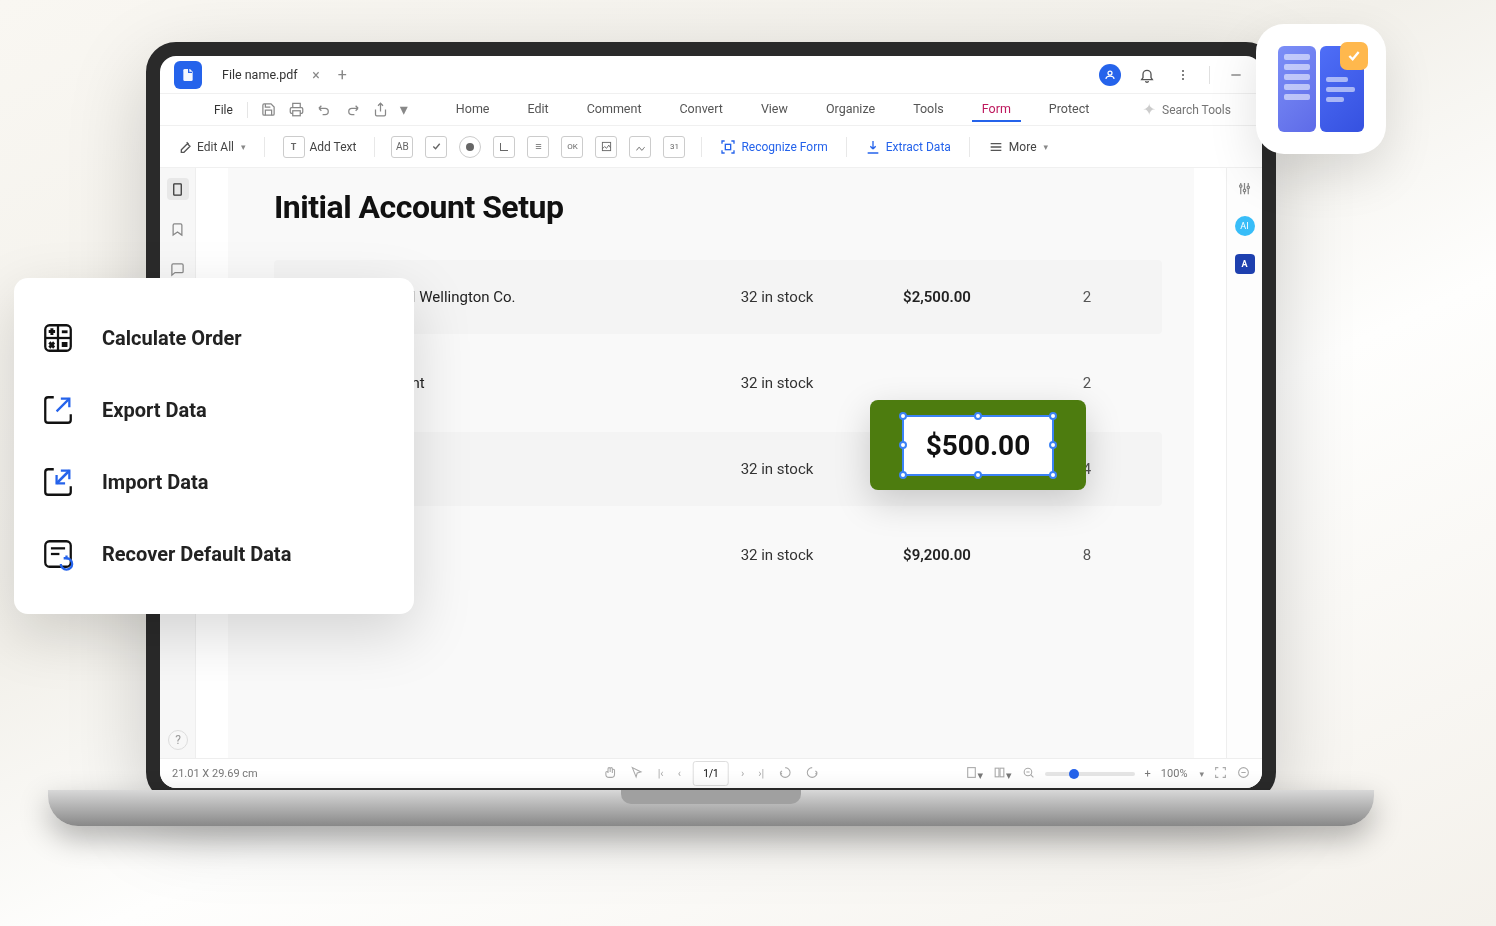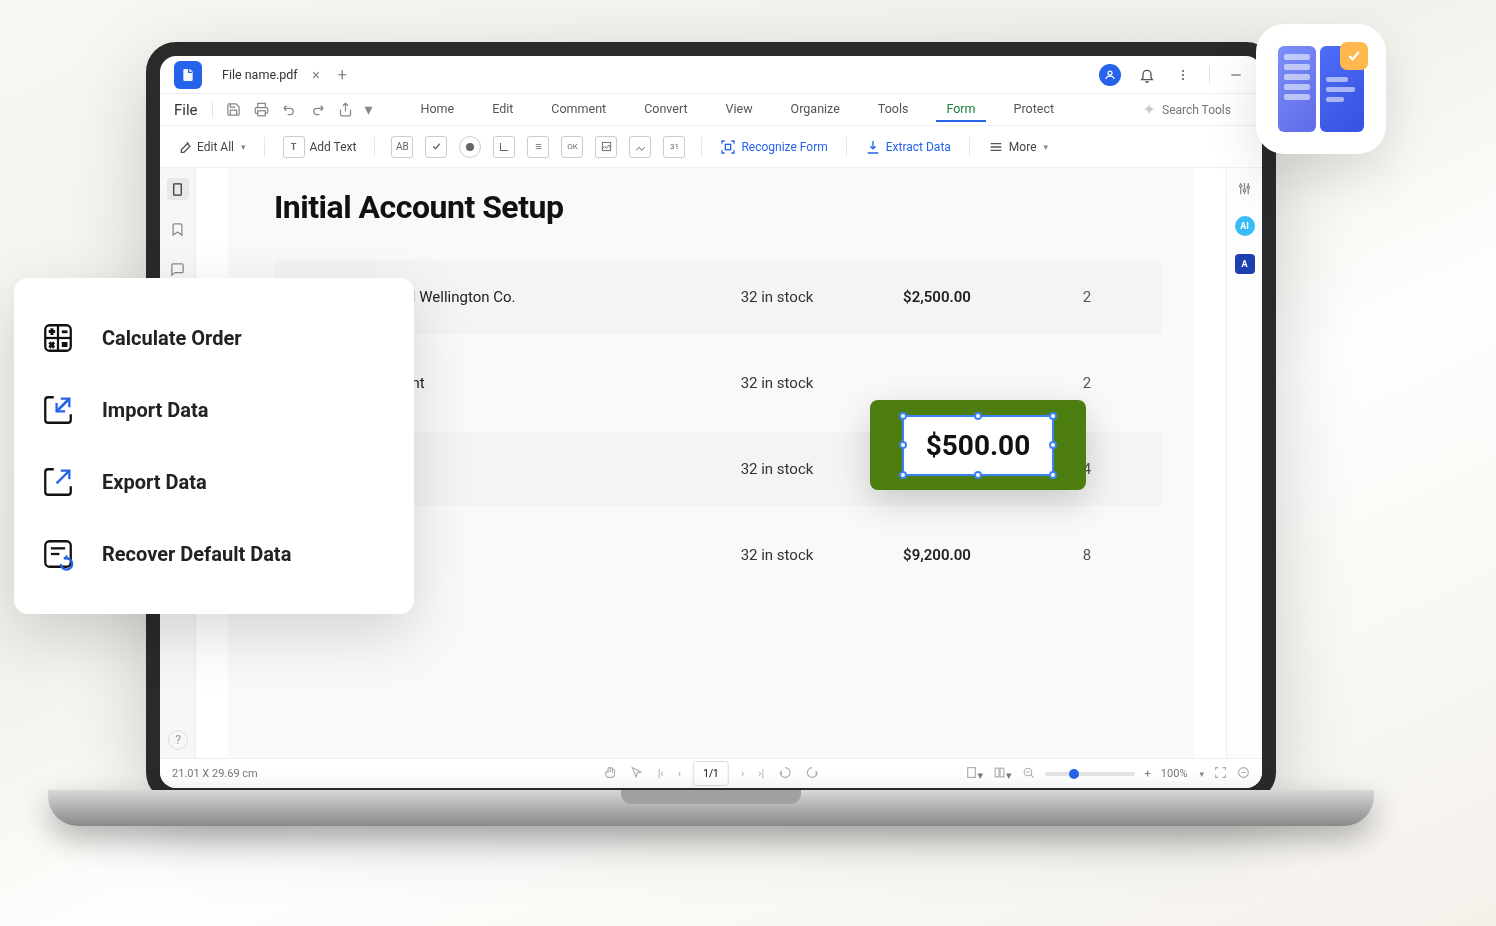--- a/index.html
+++ b/index.html
@@ -50,7 +50,7 @@
   .user-badge { width:22px; height:22px; border-radius:50%; background:#2563eb; display:flex; align-items:center; justify-content:center; color:#fff; }
 
   .menubar { display:flex; align-items:center; height:32px; padding:0 10px; gap:6px; border-bottom:1px solid #f0f0f0; }
-  .mb-file { font-size:15px; color:#333; padding:0 4px; }
+  .mb-file { font-size:12px; color:#333; padding:0 4px;margin-left:40px; }
   .mb-icon { width:22px; height:22px; color:#888; display:flex; align-items:center; justify-content:center; cursor:pointer; }
   .mb-sep { width:1px; height:16px; background:#e5e5e5; margin:0 4px; }
   .mb-menu { display:flex; gap:18px; margin-left:30px; }

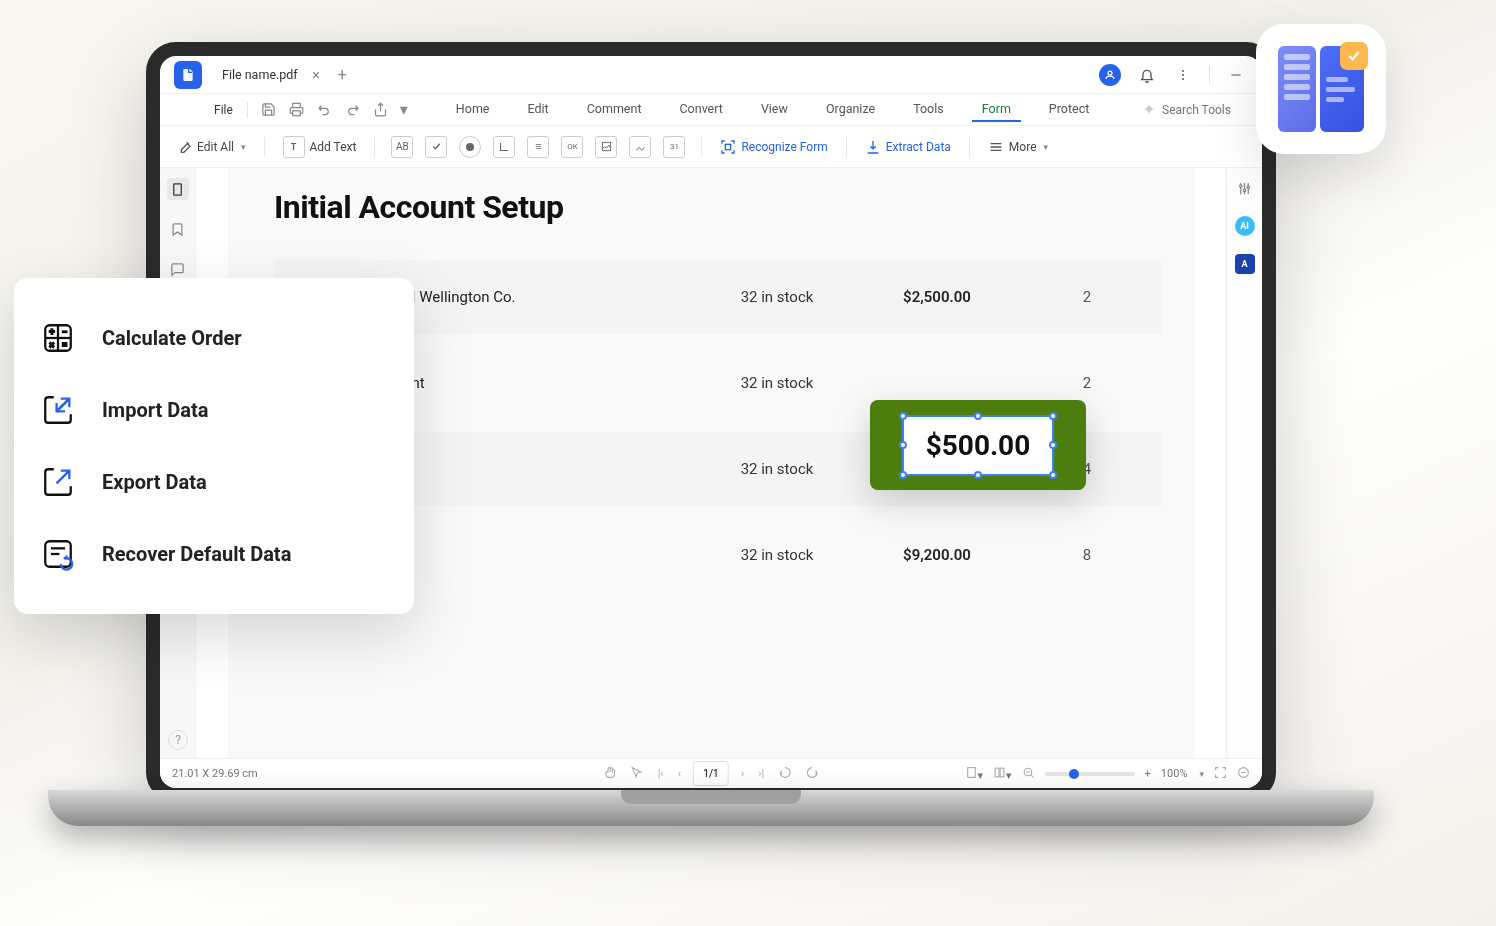--- a/index.html
+++ b/index.html
@@ -55,7 +55,7 @@
   .mb-sep { width:1px; height:16px; background:#e5e5e5; margin:0 4px; }
   .mb-menu { display:flex; gap:18px; margin-left:30px; }
   .mb-menu span { font-size:12.5px; color:#555; padding:4px 10px; cursor:pointer; }
-  .mb-menu span.active { color:#15803d; border-bottom:2px solid #2563eb; }
+  .mb-menu span.active { color:#be185d; border-bottom:2px solid #2563eb; }
   .search-tools { margin-left:auto; display:flex; align-items:center; gap:6px; }
   .search-tools input { border:none; font-size:12px; color:#ec4899; width:90px; outline:none; background:transparent; }
   .sparkle { color:#ccc; }

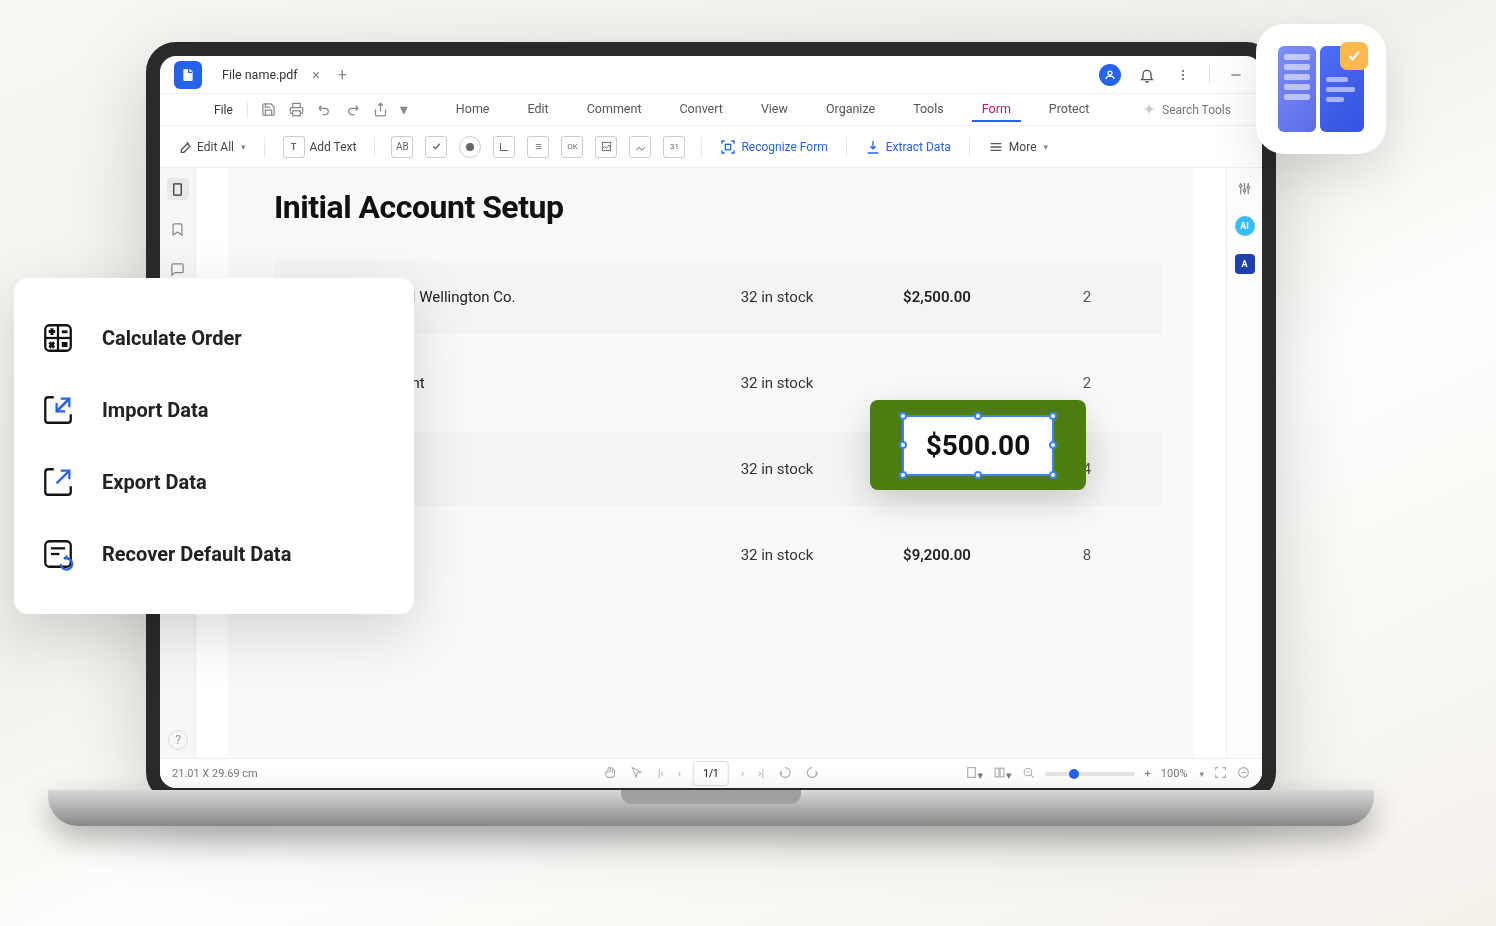--- a/index.html
+++ b/index.html
@@ -87,7 +87,7 @@
 
   .right-rail { width:36px; background:#fdfdfd; border-left:1px solid #eee; display:flex; flex-direction:column; align-items:center; padding-top:10px; gap:18px; }
   .right-rail div { width:20px; height:20px; display:flex; align-items:center; justify-content:center; }
-  .ai-badge { width:20px; height:20px; border-radius:50%; background:#38bdf8; color:#fff; font-size:9px; font-weight:700; display:flex; align-items:center; justify-content:center; }
+  .ai-badge { width:20px; height:20px; border-radius:50%; background:#38bdf8; color:#fff; font-size:9px; font-weight:400; display:flex; align-items:center; justify-content:center; }
   .au-badge { width:20px; height:20px; border-radius:4px; background:#1e40af; color:#fff; font-size:9px; font-weight:700; display:flex; align-items:center; justify-content:center; }
   .help-btn { position:absolute; left:8px; bottom:38px; width:20px; height:20px; border:1px solid #ddd; border-radius:50%; display:flex; align-items:center; justify-content:center; font-size:12px; color:#999; }
 

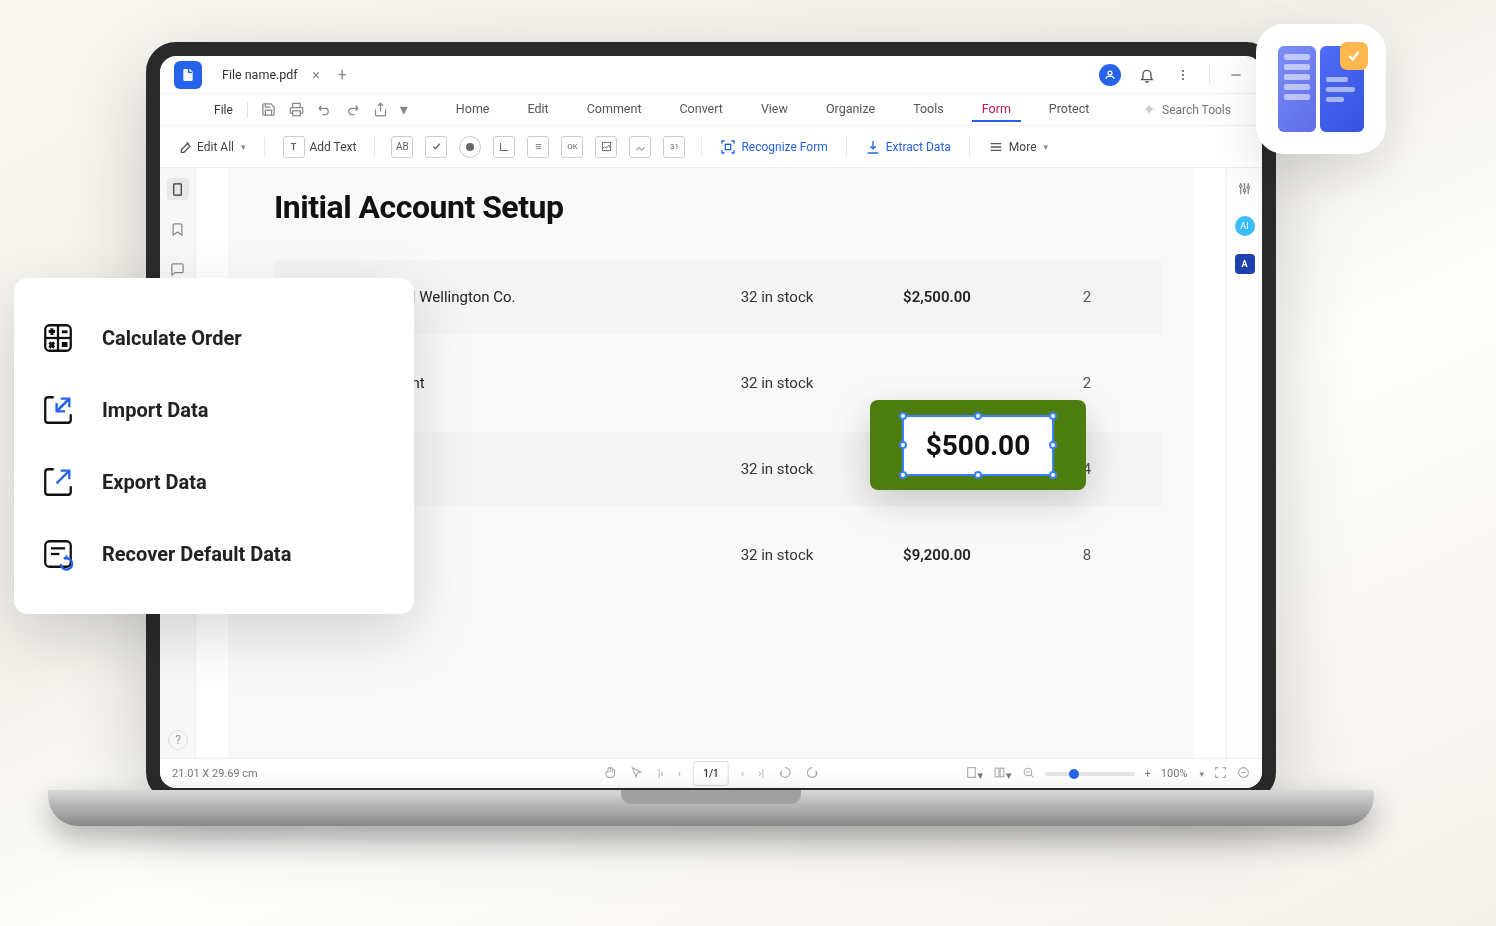--- a/index.html
+++ b/index.html
@@ -461,6 +461,16 @@
     <div class="ctx-icon">
       <svg width="34" height="34" viewBox="0 0 24 24" fill="none" stroke="#111" stroke-width="1.6">
           <path d="M9 3H5a2 2 0 00-2 2v14a2 2 0 002 2h14a2 2 0 002-2v-4"></path>
+          <path d="M14 4l6 0 0 6" stroke="#2563eb"></path>
+          <path d="M20 4L11 13" stroke="#2563eb"></path>
+        </svg>
+    </div>
+    <span class="ctx-label">Export Data</span>
+  </div>
+  <div class="ctx-item">
+    <div class="ctx-icon">
+      <svg width="34" height="34" viewBox="0 0 24 24" fill="none" stroke="#111" stroke-width="1.6">
+          <path d="M9 3H5a2 2 0 00-2 2v14a2 2 0 002 2h14a2 2 0 002-2v-4"></path>
           <path d="M20 10l0-6-6 0" stroke="#2563eb"></path>
           <path d="M11 13L20 4" stroke="#2563eb" transform="rotate(180 15.5 8.5)"></path>
           <path d="M14 4L20 10" stroke="none"></path>
@@ -478,16 +488,6 @@
   <div class="ctx-item">
     <div class="ctx-icon">
       <svg width="34" height="34" viewBox="0 0 24 24" fill="none" stroke="#111" stroke-width="1.6">
-          <path d="M9 3H5a2 2 0 00-2 2v14a2 2 0 002 2h14a2 2 0 002-2v-4"></path>
-          <path d="M14 4l6 0 0 6" stroke="#2563eb"></path>
-          <path d="M20 4L11 13" stroke="#2563eb"></path>
-        </svg>
-    </div>
-    <span class="ctx-label">Export Data</span>
-  </div>
-  <div class="ctx-item">
-    <div class="ctx-icon">
-      <svg width="34" height="34" viewBox="0 0 24 24" fill="none" stroke="#111" stroke-width="1.6">
           <rect x="3" y="3" width="18" height="18" rx="3"></rect>
           <line x1="7" y1="8" x2="17" y2="8"></line>
           <line x1="7" y1="12" x2="13" y2="12"></line>

